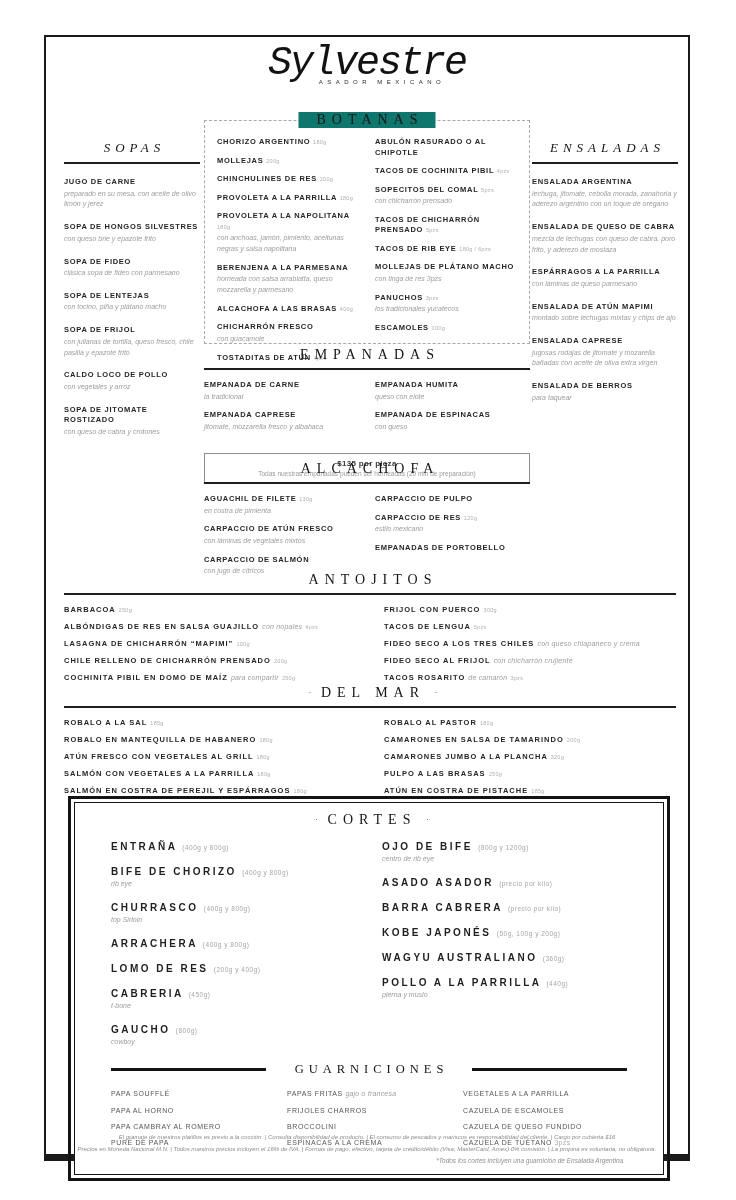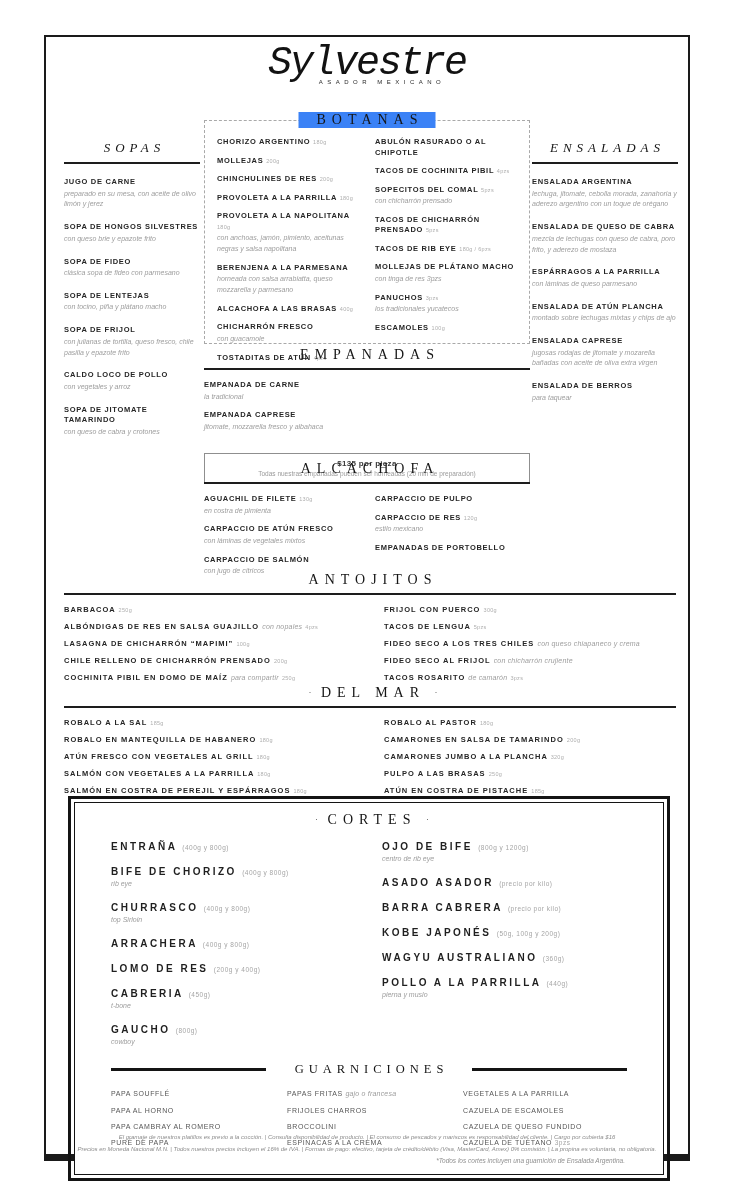--- a/index.html
+++ b/index.html
@@ -39,7 +39,7 @@
   .botanas-box{left:158px;top:83px;width:326px;height:224px;box-sizing:border-box;
                border:1px dashed #a9a9a9;padding:16px 12px 6px;}
   .botanas-title{position:absolute;top:-9px;left:50%;transform:translateX(-50%);
-                 background:#3b82f6;padding:0 12px;}
+                 background:#0f766e;padding:0 12px;}
   .cols2{display:flex;gap:16px;}
   .cols2>div{flex:1;min-width:0;}
 

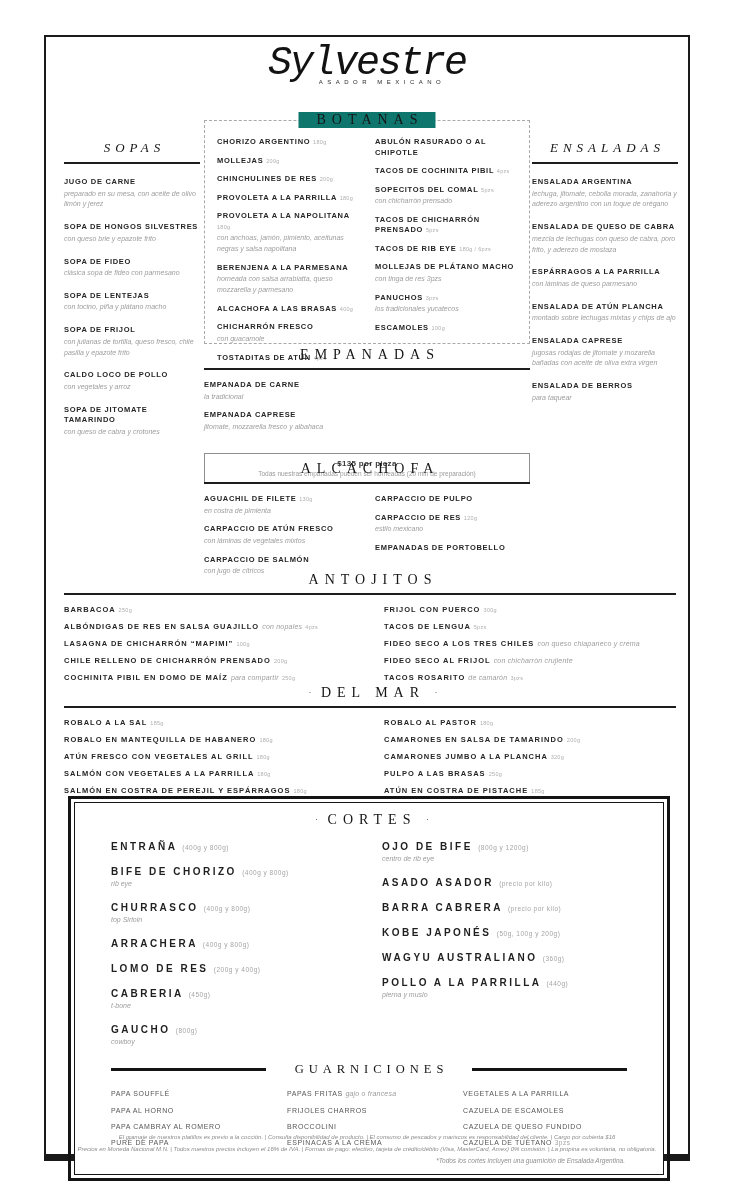--- a/index.html
+++ b/index.html
@@ -203,7 +203,7 @@
             <div class="mi-d">con láminas de queso parmesano</div>
           </div>
           <div class="mi">
-            <div class="mi-n">ENSALADA DE ATÚN PLANCHA</div>
+            <div class="mi-n">ENSALADA DE ATÚN MAPIMI</div>
             <div class="mi-d">montado sobre lechugas mixtas y chips de ajo</div>
           </div>
           <div class="mi">

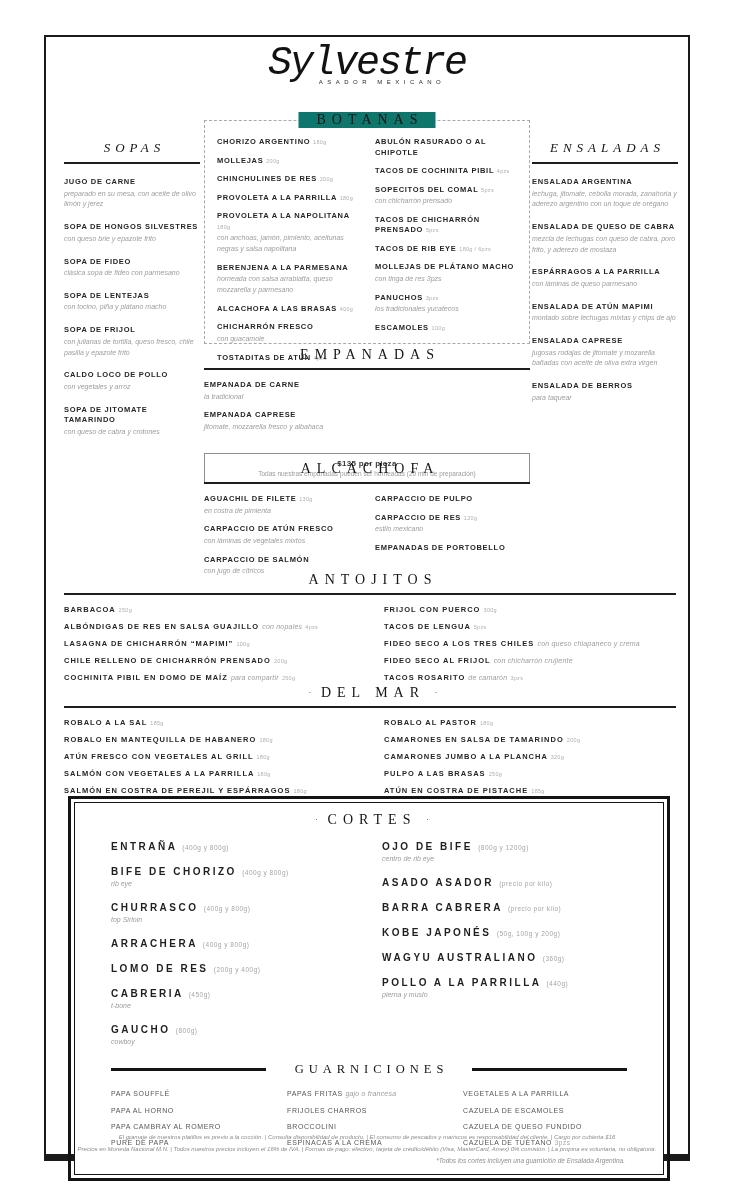--- a/index.html
+++ b/index.html
@@ -231,6 +231,16 @@
               <div class="mi-d">jitomate, mozzarella fresco y albahaca</div>
             </div>
           </div>
+        <div>
+            <div class="mi">
+              <div class="mi-n">EMPANADA HUMITA</div>
+              <div class="mi-d">queso con elote</div>
+            </div>
+            <div class="mi">
+              <div class="mi-n">EMPANADA DE ESPINACAS</div>
+              <div class="mi-d">con queso</div>
+            </div>
+          </div>
       </div>
       <div class="price-box">
         <div class="price">$135 por pieza</div>

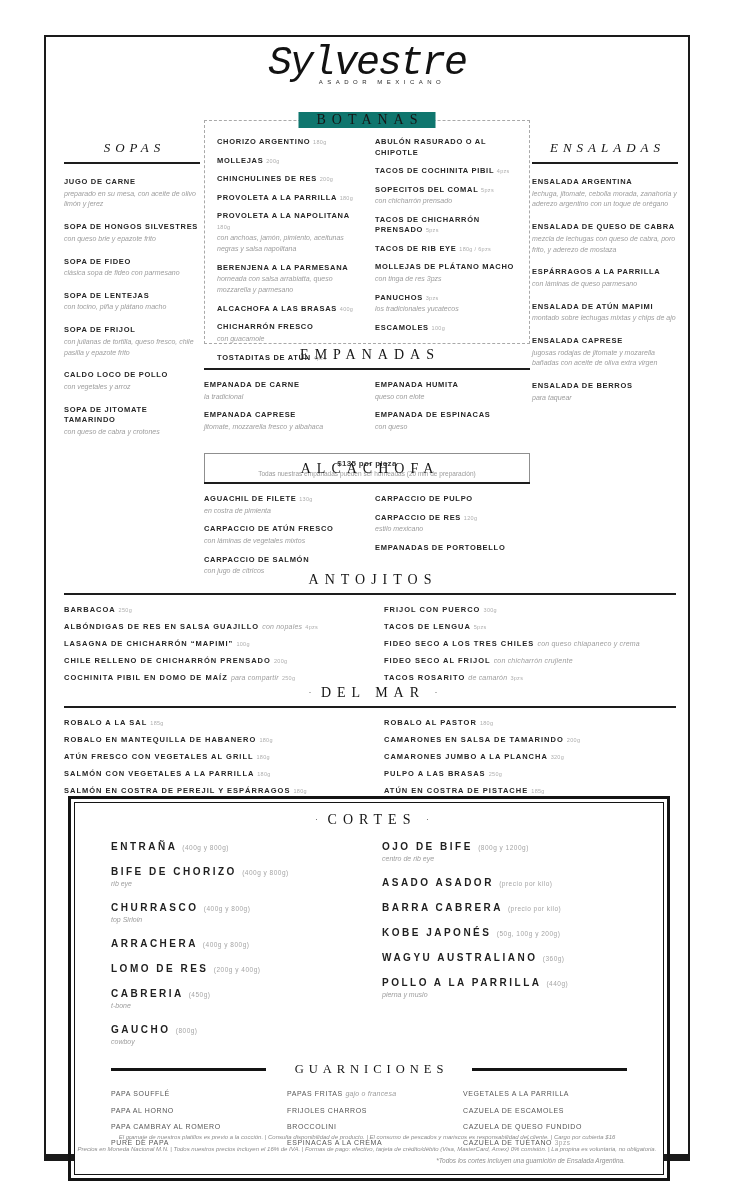--- a/index.html
+++ b/index.html
@@ -113,7 +113,7 @@
             <div class="mi-d">con vegetales y arroz</div>
           </div>
           <div class="mi">
-            <div class="mi-n">SOPA DE JITOMATE TAMARINDO</div>
+            <div class="mi-n">SOPA DE JITOMATE ROSTIZADO</div>
             <div class="mi-d">con queso de cabra y crotones</div>
           </div>
         </div>

